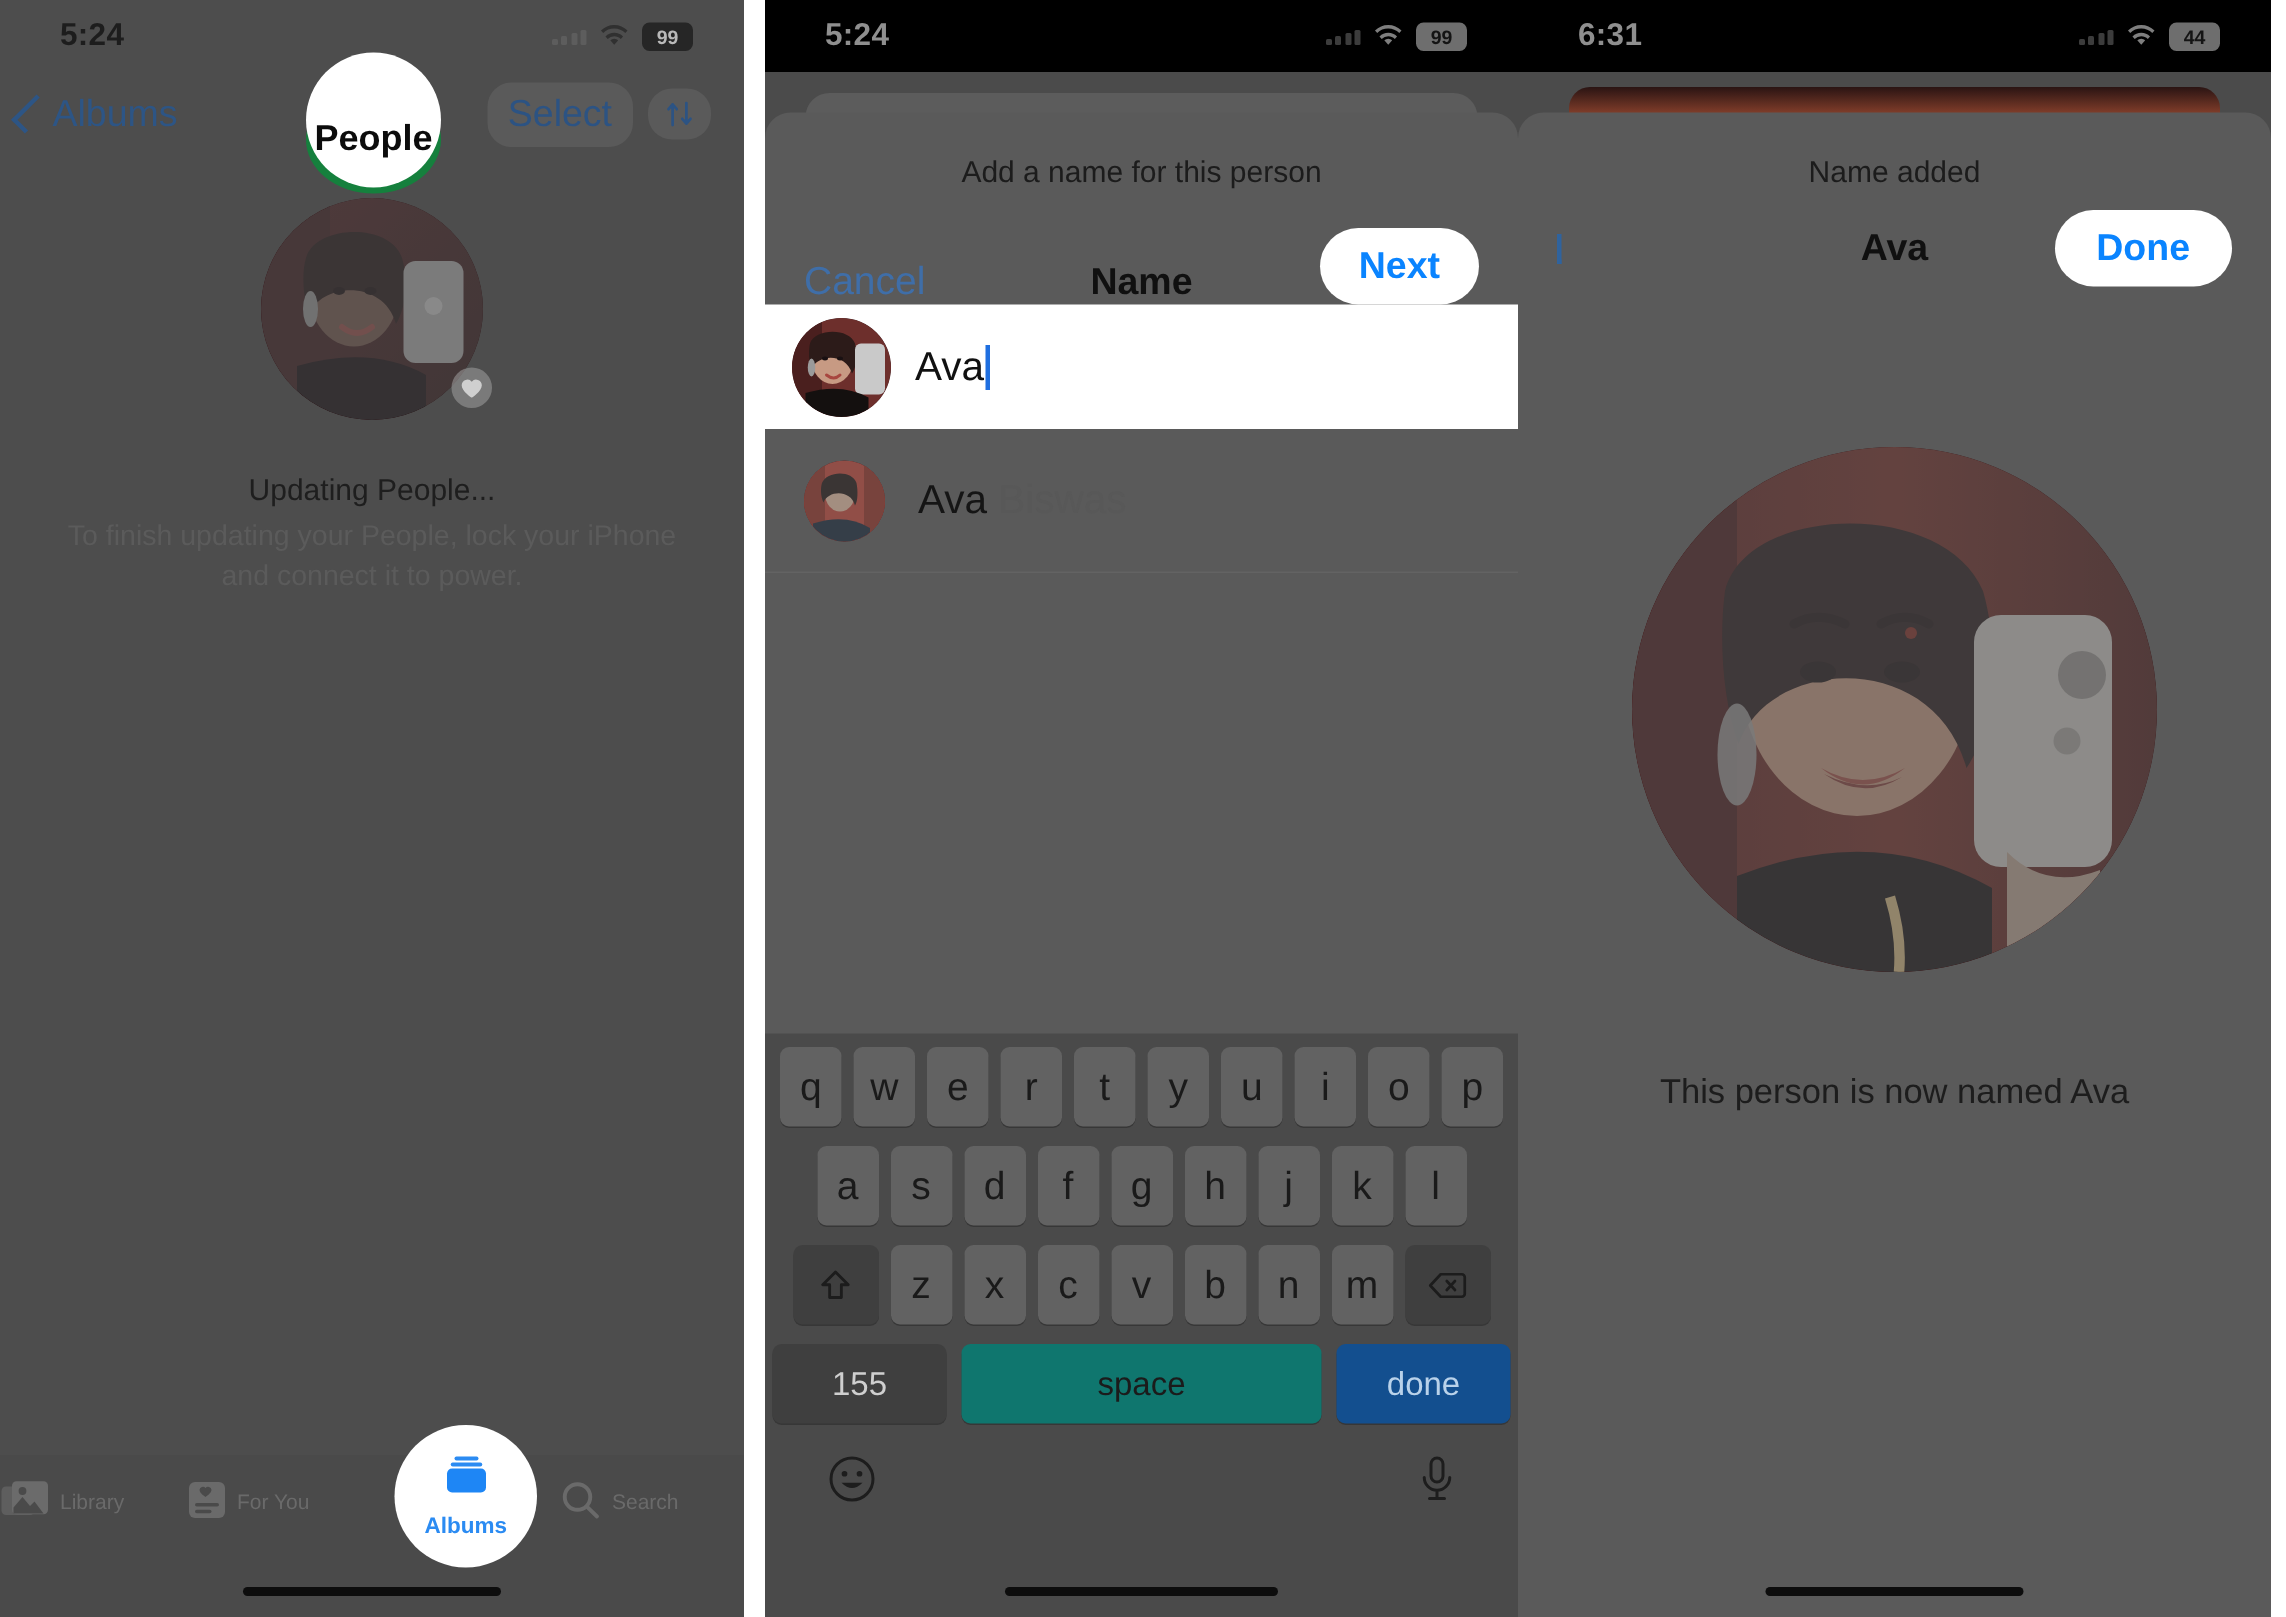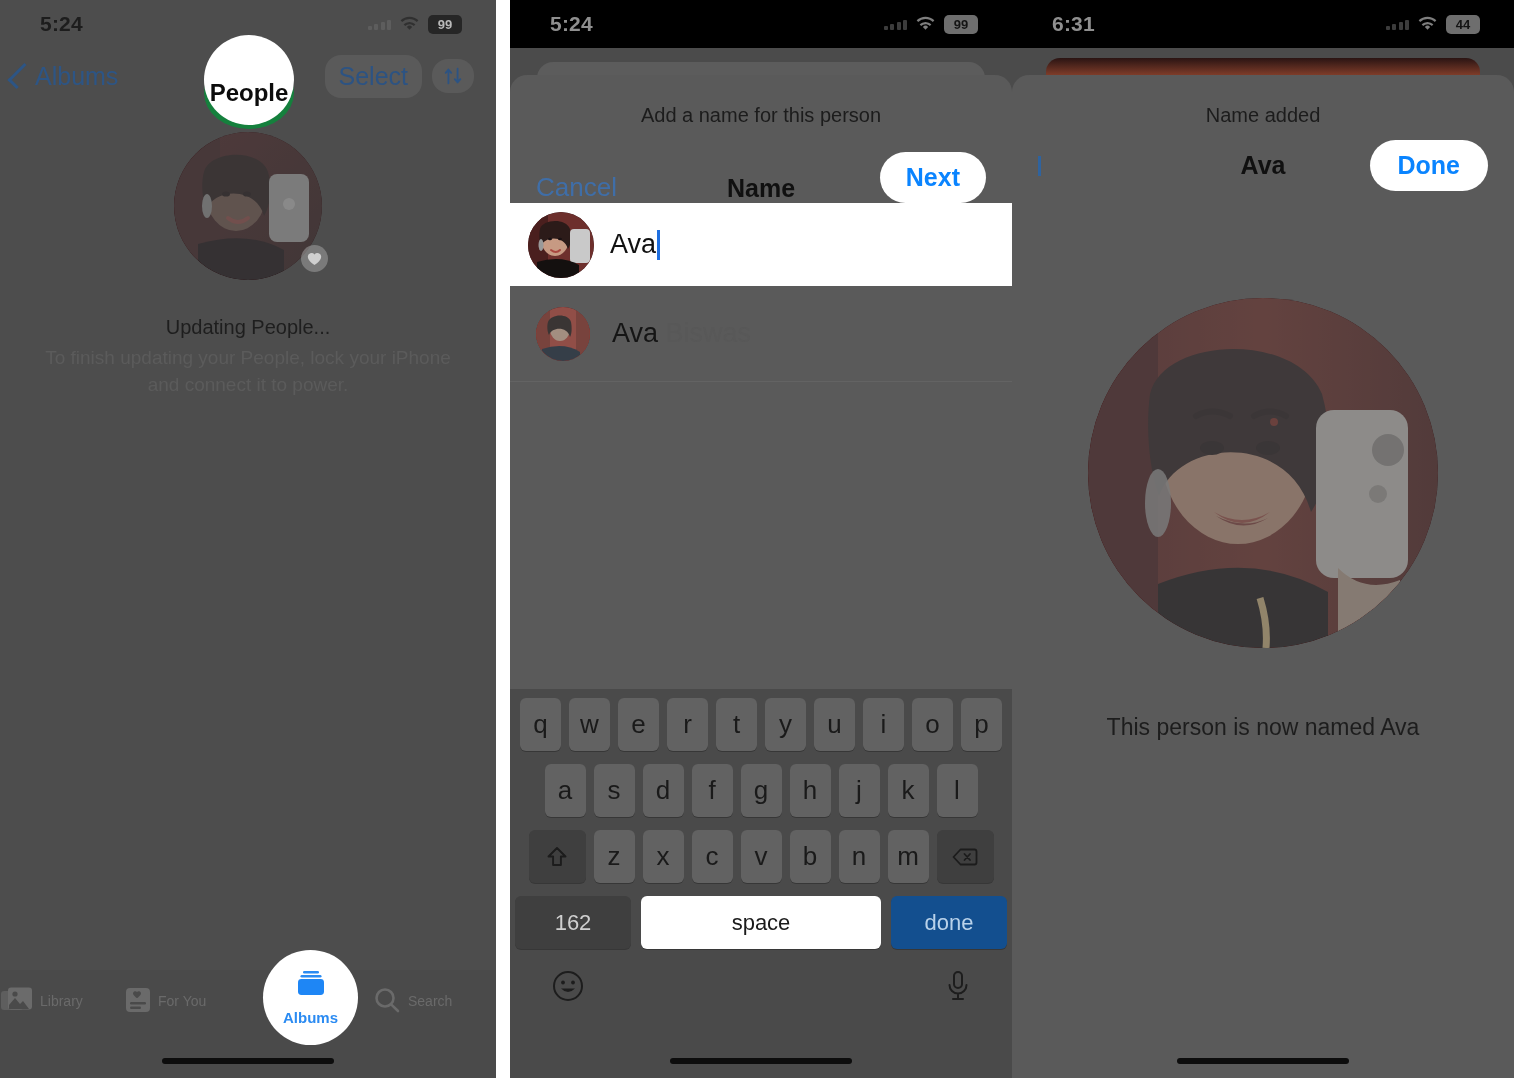--- a/index.html
+++ b/index.html
@@ -683,7 +683,7 @@
         </div>
       </div>
       <div class="krow r4">
-        <div class="key num">162</div>
+        <div class="key num">155</div>
         <div class="key space">space</div>
         <div class="key done">done</div>
       </div>

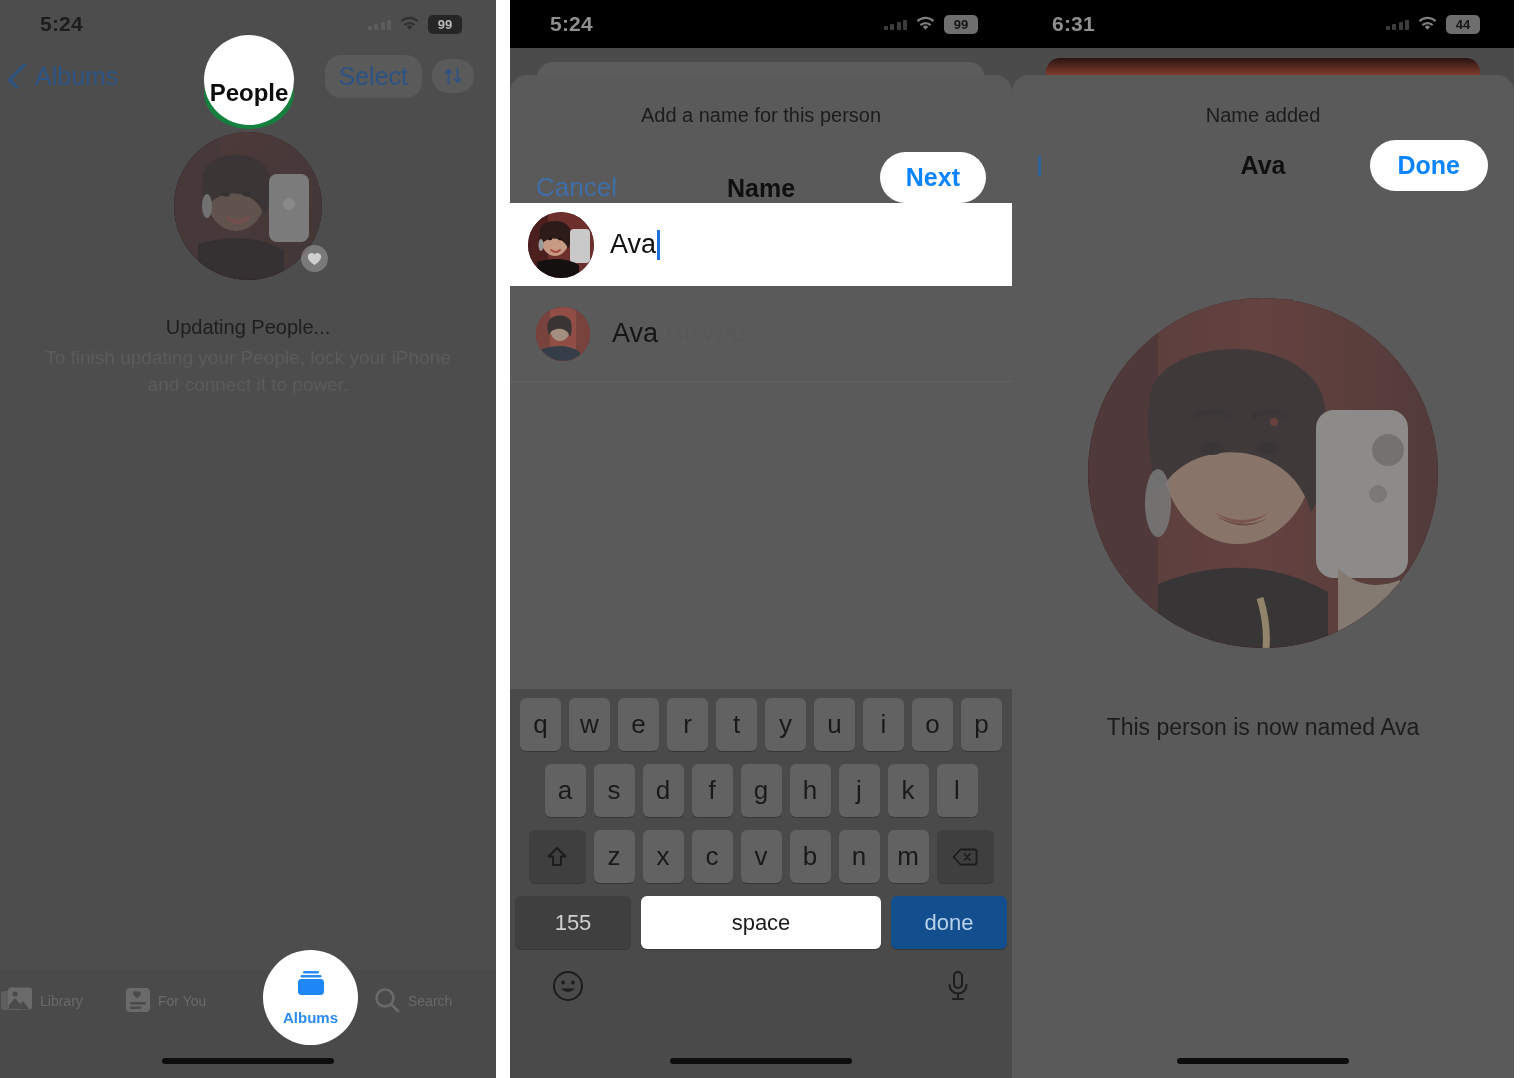--- a/index.html
+++ b/index.html
@@ -345,7 +345,7 @@
   .key.dark { background: #3f3f3f; width: 57px; }
   .krow.r4 { gap: 10px; margin-bottom: 10px; }
   .key.num { width: 116px; height: 53px; background: #3f3f3f; font-size: 22px; color: #cfcfcf; }
-  .key.space { flex: 1; max-width: 243px; height: 53px; font-size: 22px; color: #1b1b1b; background: #ffffff; }
+  .key.space { flex: 1; max-width: 243px; height: 53px; font-size: 22px; color: #1b1b1b; background: #0f766e; }
   .key.done { width: 116px; height: 53px; background: #134f8f; color: #b9d2ea; font-size: 22px; }
   .kbot {
     display: flex;

